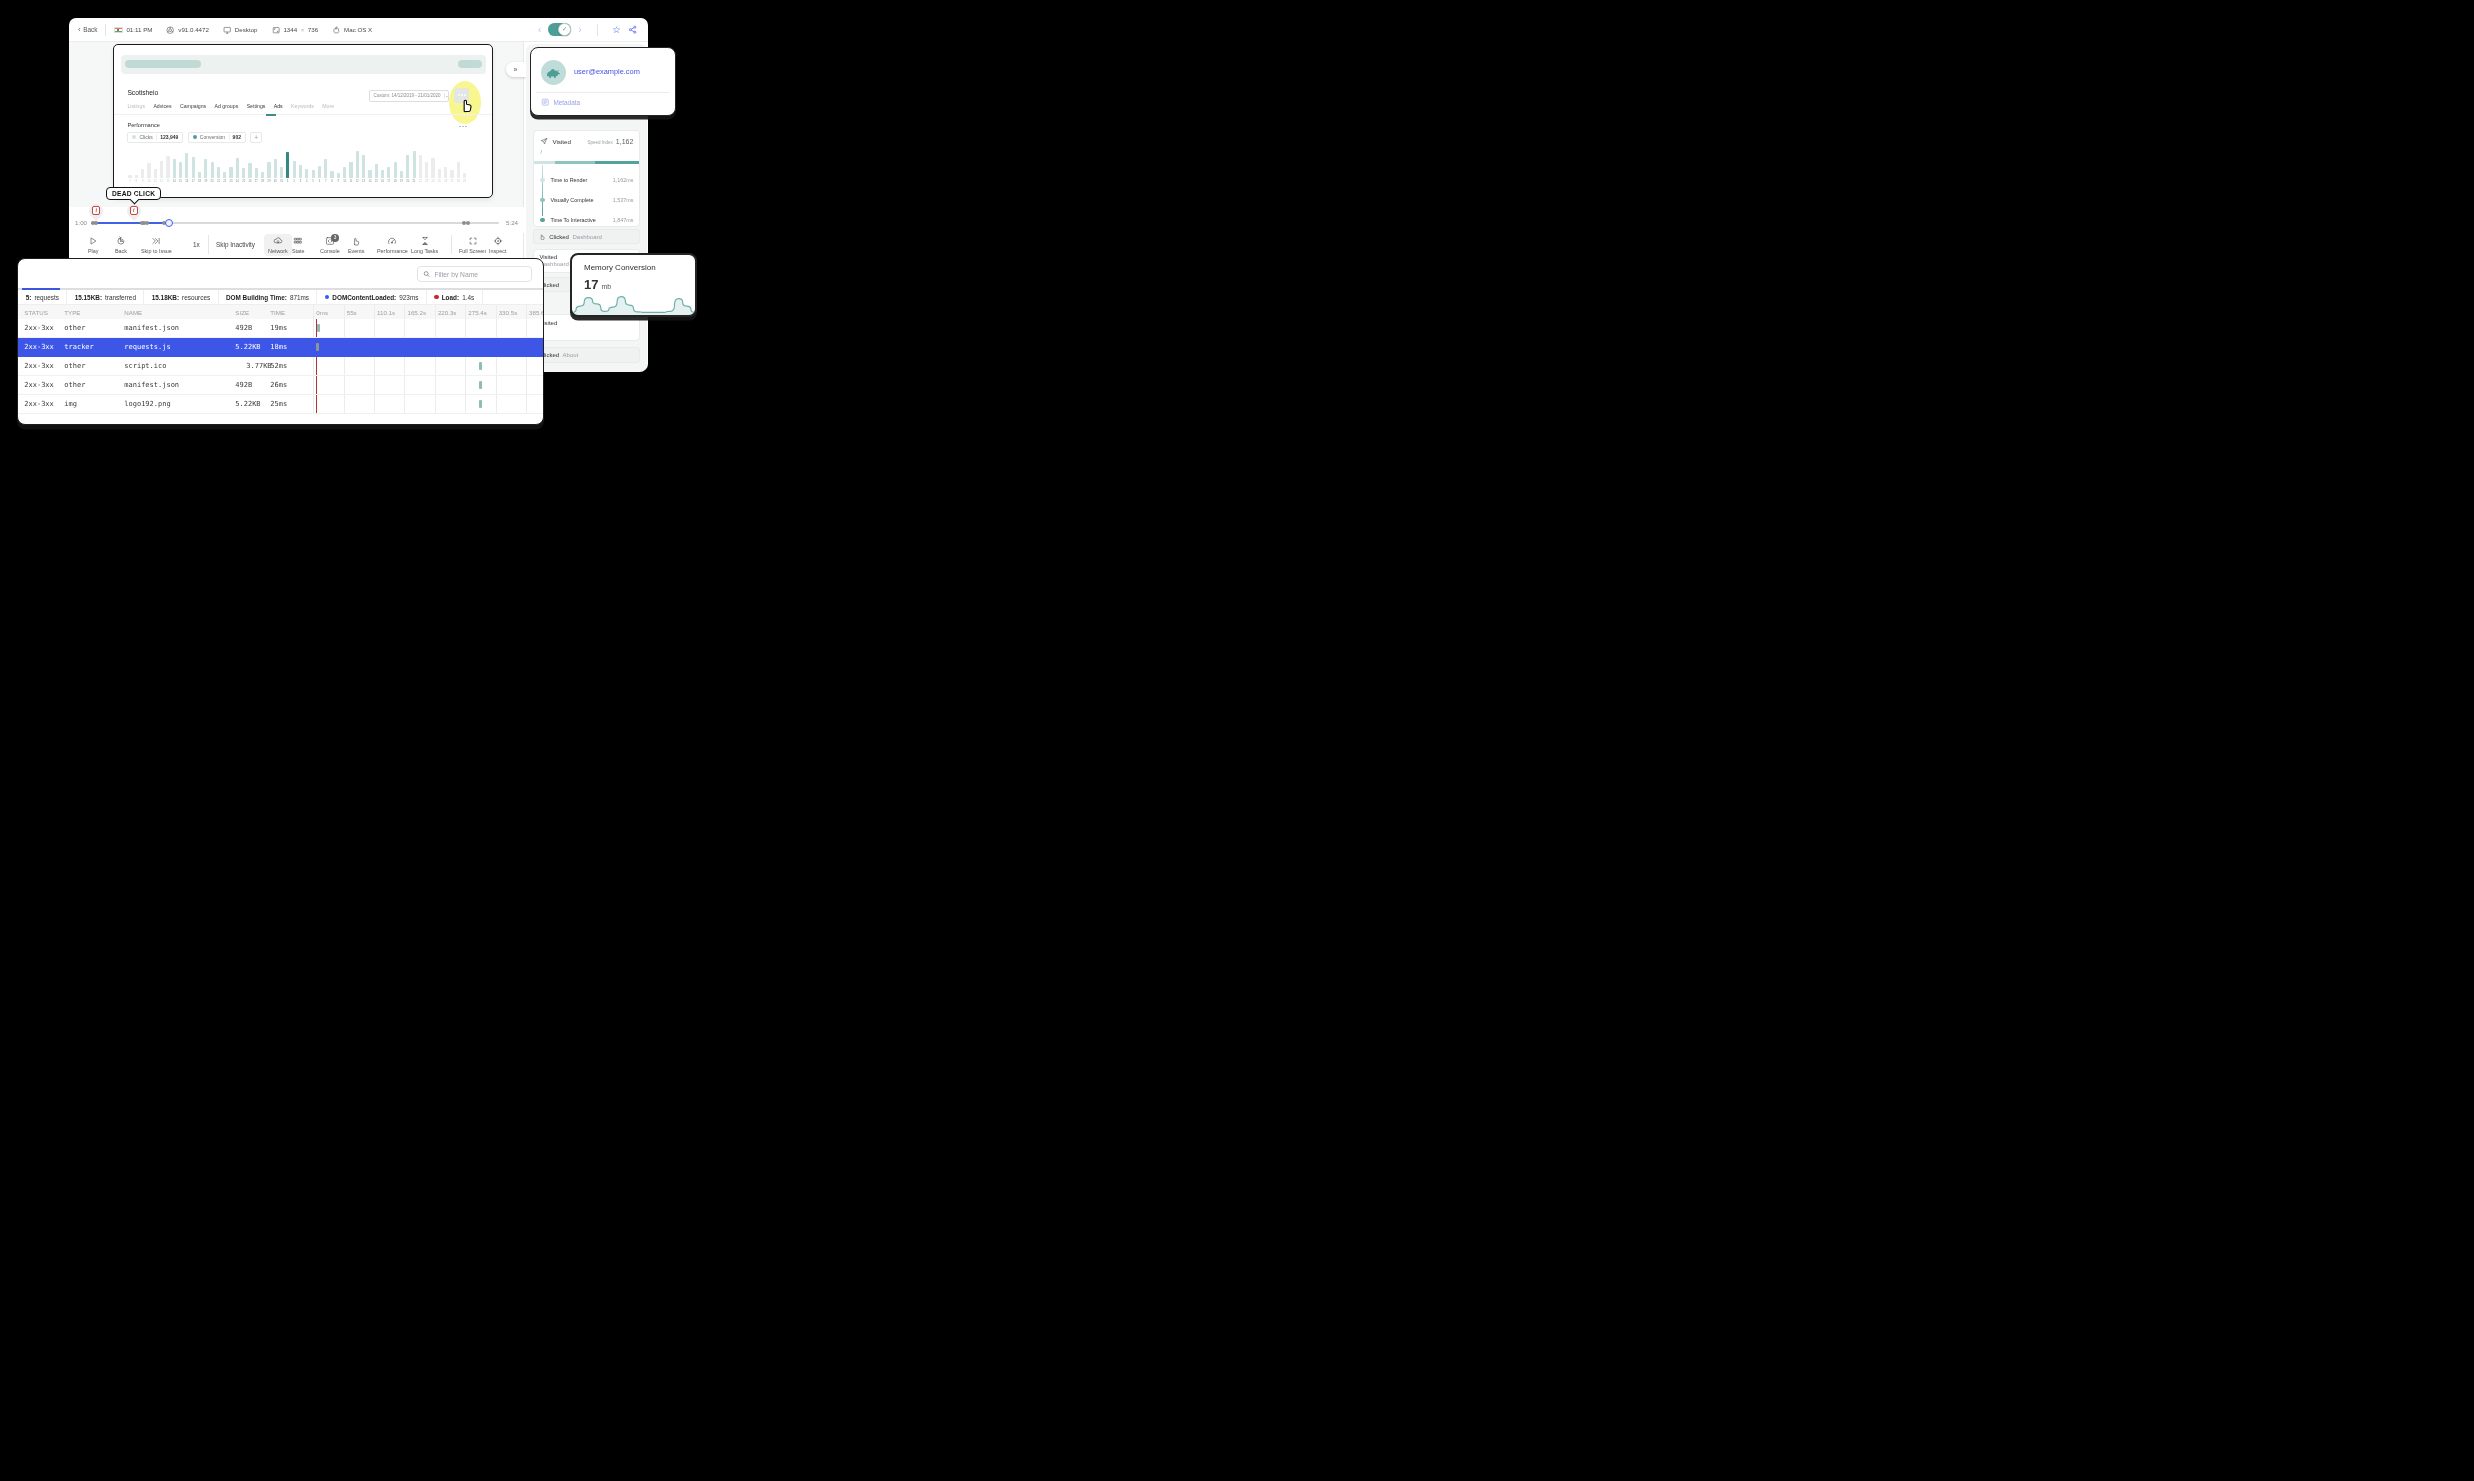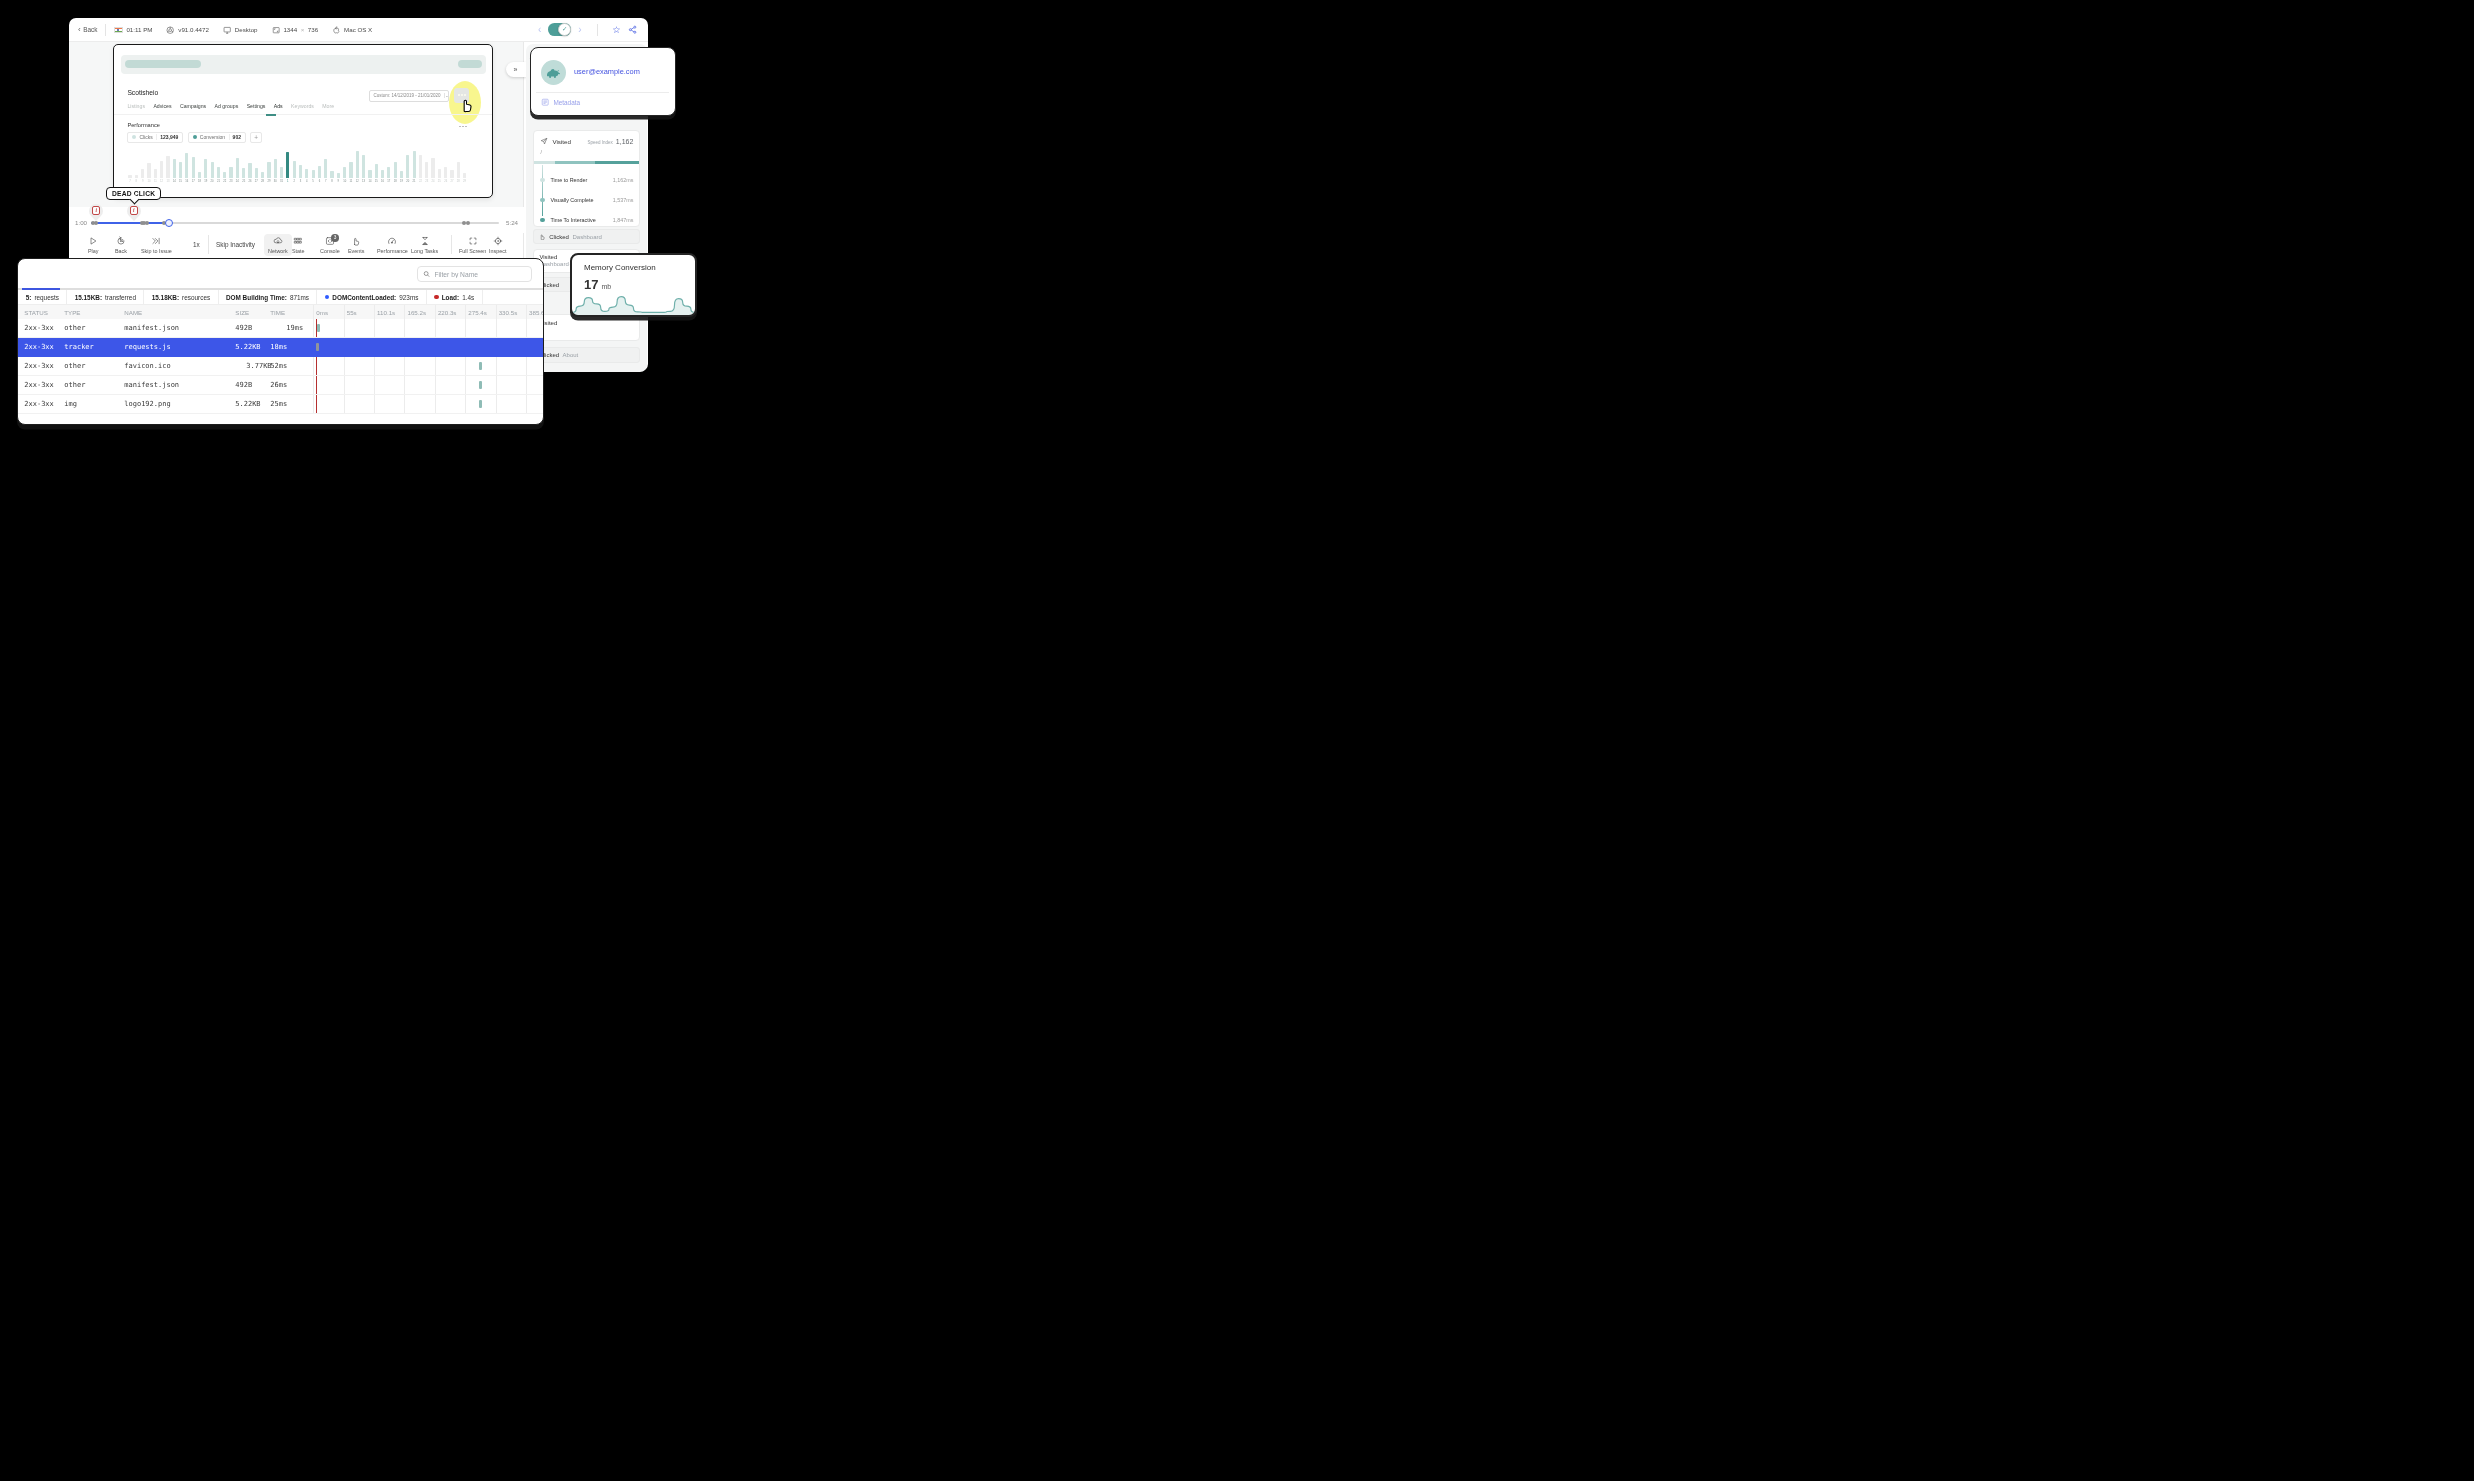--- a/index.html
+++ b/index.html
@@ -788,7 +788,7 @@
           <span class="ncell" style="left: 46px;">other</span>
           <span class="ncell" style="left: 106px;">manifest.json</span>
           <span class="ncell" style="left: 217px;">492B</span>
-          <span class="ncell" style="left: 268px;">19ms</span>
+          <span class="ncell" style="left: 252px;">19ms</span>
           <div class="wf-bar" style="left: 299px; background: rgb(143, 188, 182);"></div>
         </div>
         <div class="nrow selected">

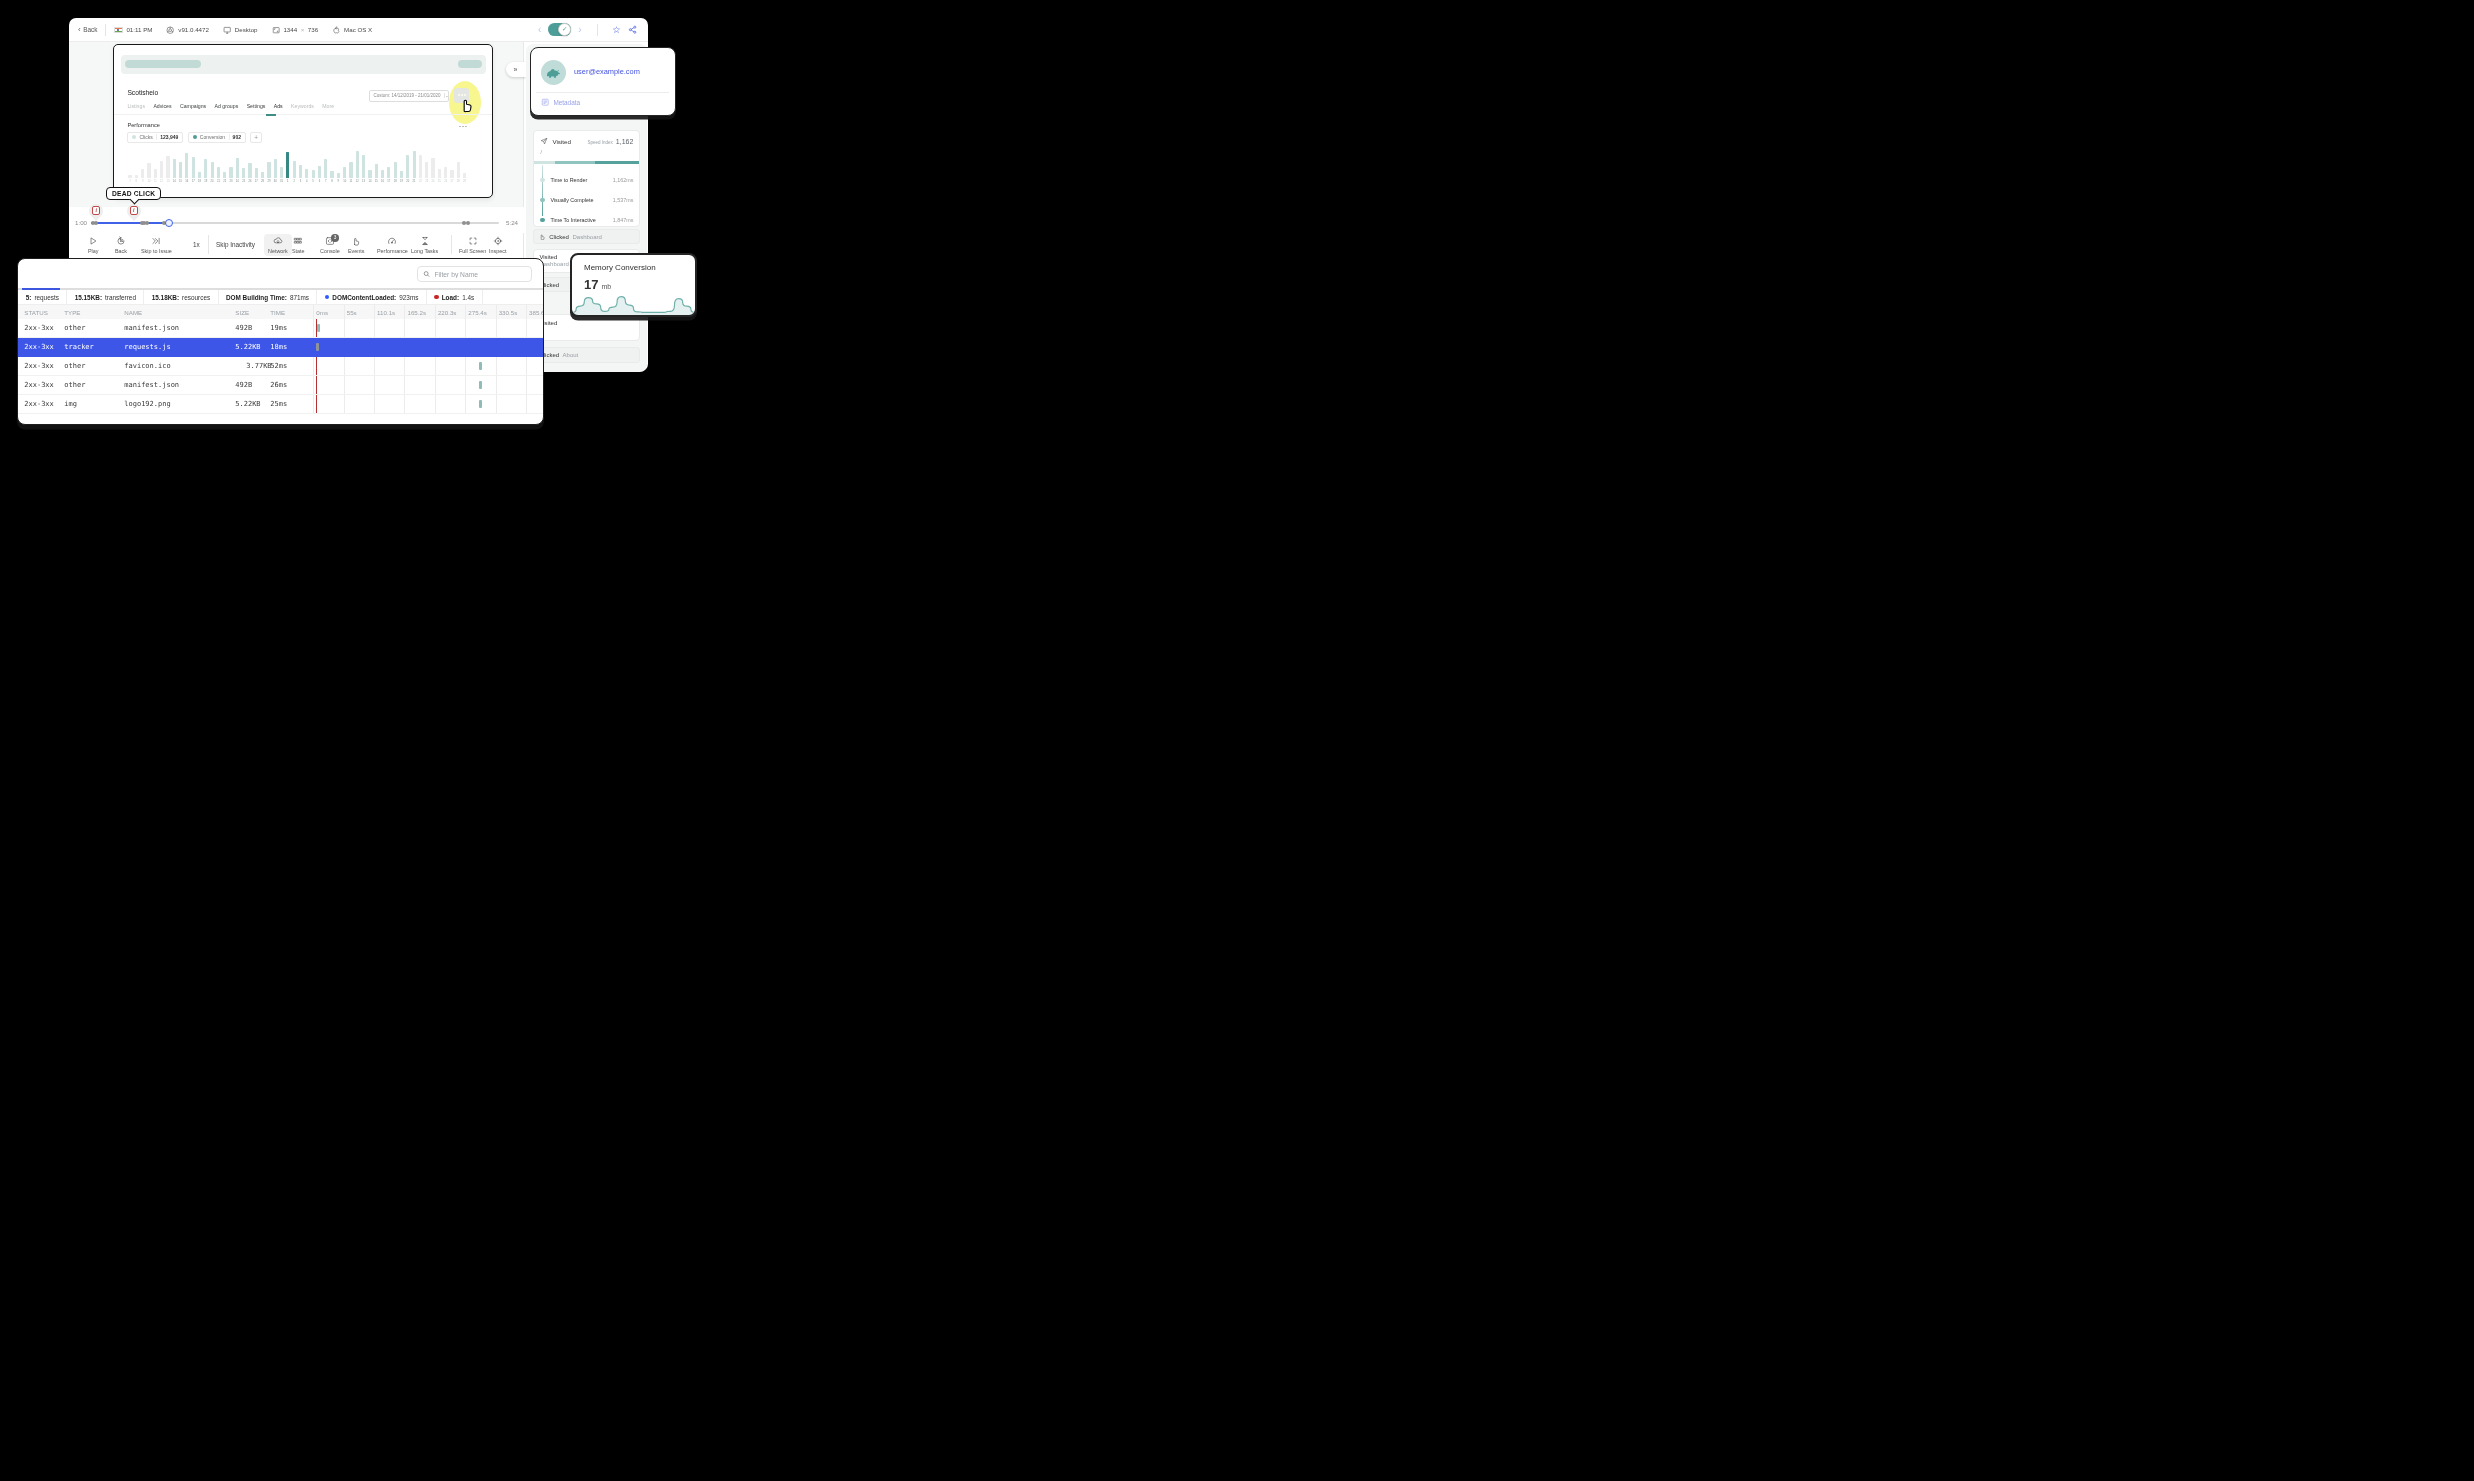--- a/index.html
+++ b/index.html
@@ -802,7 +802,7 @@
         <div class="nrow">
           <span class="ncell" style="left: 6px;">2xx-3xx</span>
           <span class="ncell" style="left: 46px;">other</span>
-          <span class="ncell" style="left: 106px;">favicon.ico</span>
+          <span class="ncell" style="left: 106px;">script.ico</span>
           <span class="ncell" style="left: 228px;">3.77KB</span>
           <span class="ncell" style="left: 252px;">52ms</span>
           <div class="wf-bar" style="left: 461px; background: rgb(143, 188, 182);"></div>

